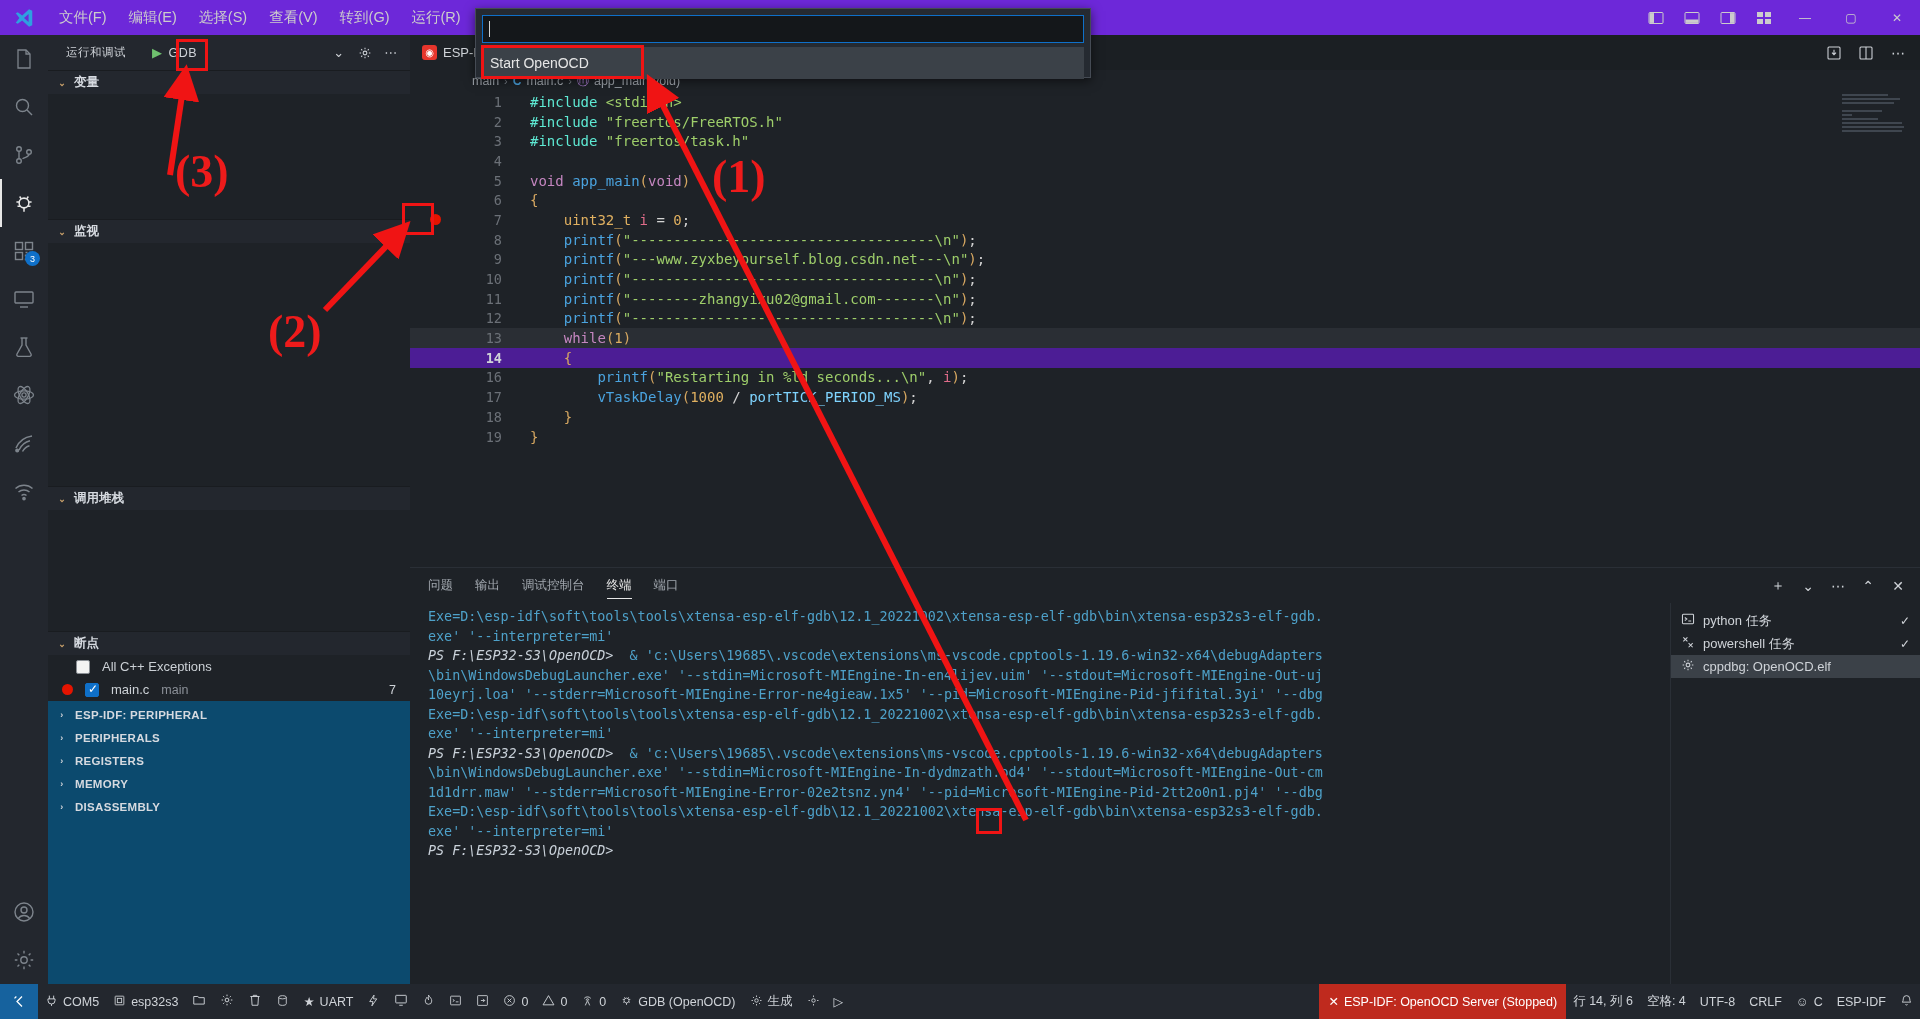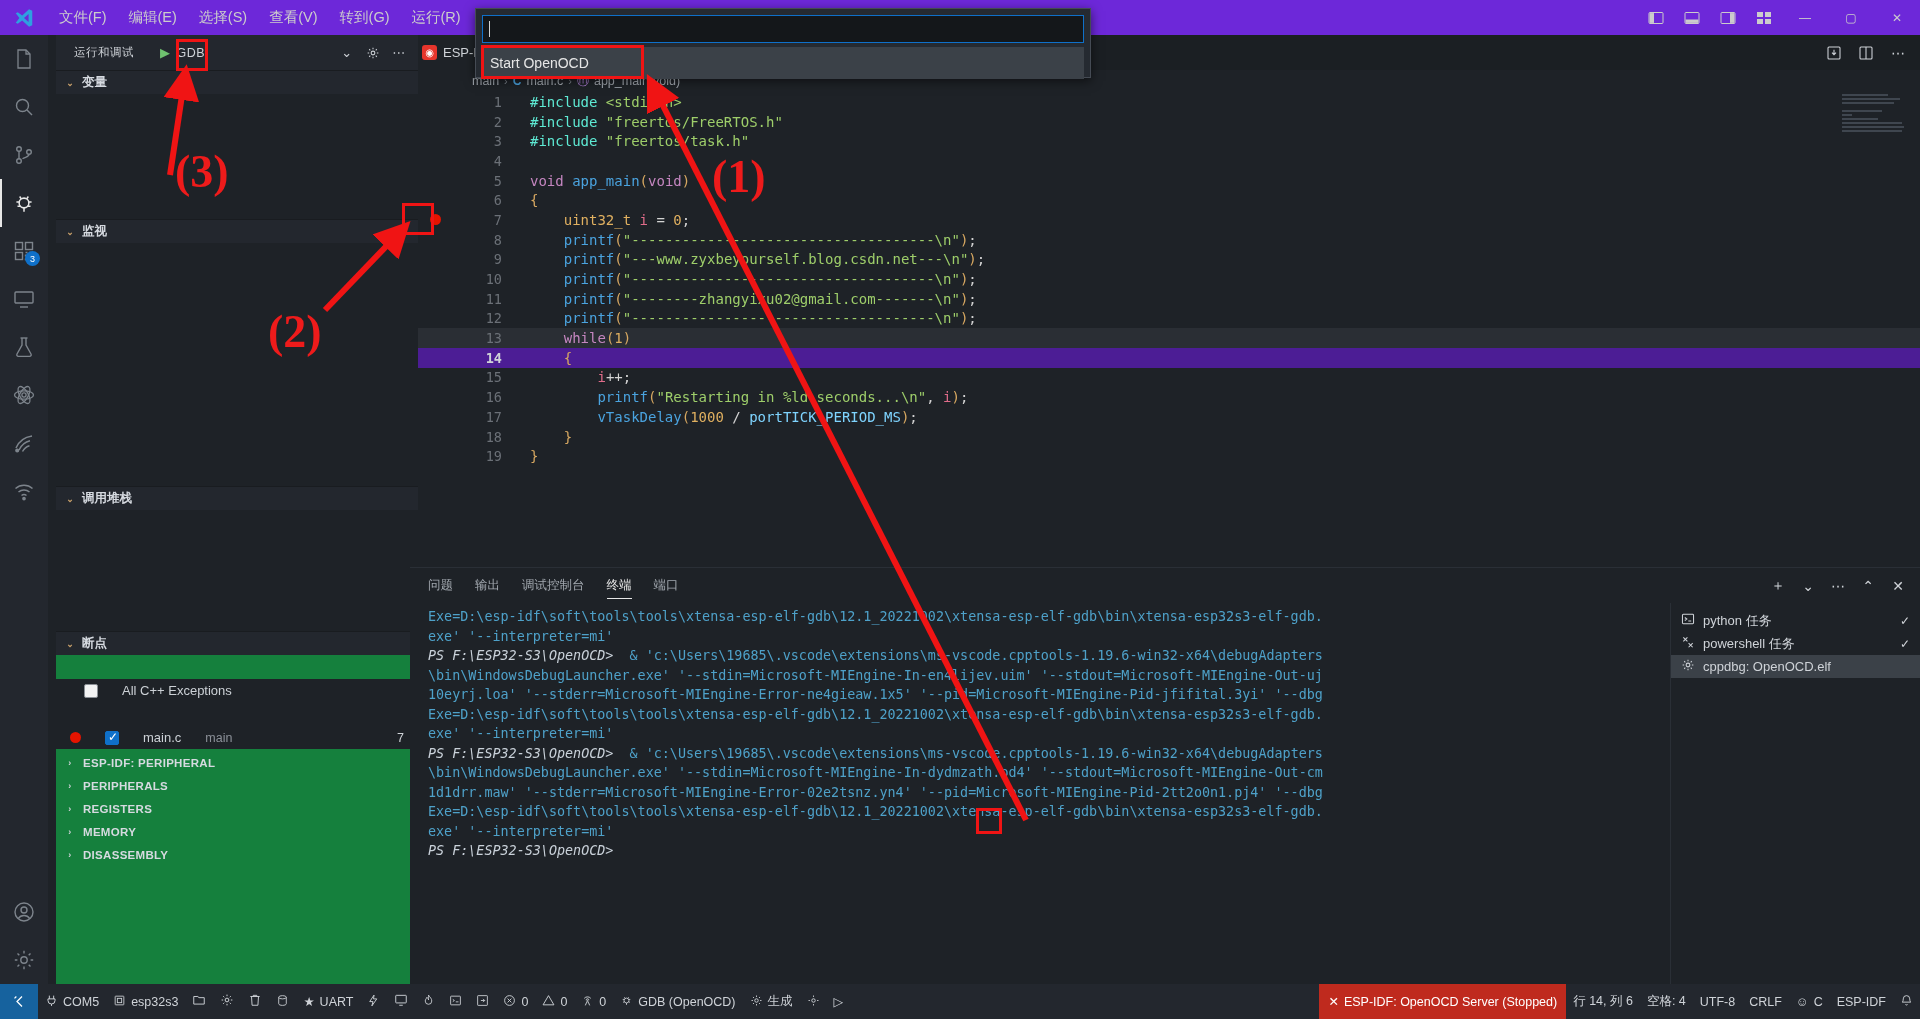--- a/index.html
+++ b/index.html
@@ -54,8 +54,8 @@
 
   
   .sidebar{
-    position:absolute; left:56px; top:35px; width:362px; height:949px;
-    background:#15803d; z-index:3; color:#cfd3d8;
+    position:absolute; left:48px; top:35px; width:362px; height:949px;
+    background:#0c4a6e; z-index:3; color:#cfd3d8;
   }
   .sb-header{
     height:35px; display:flex; align-items:center; padding:0 8px 0 18px;

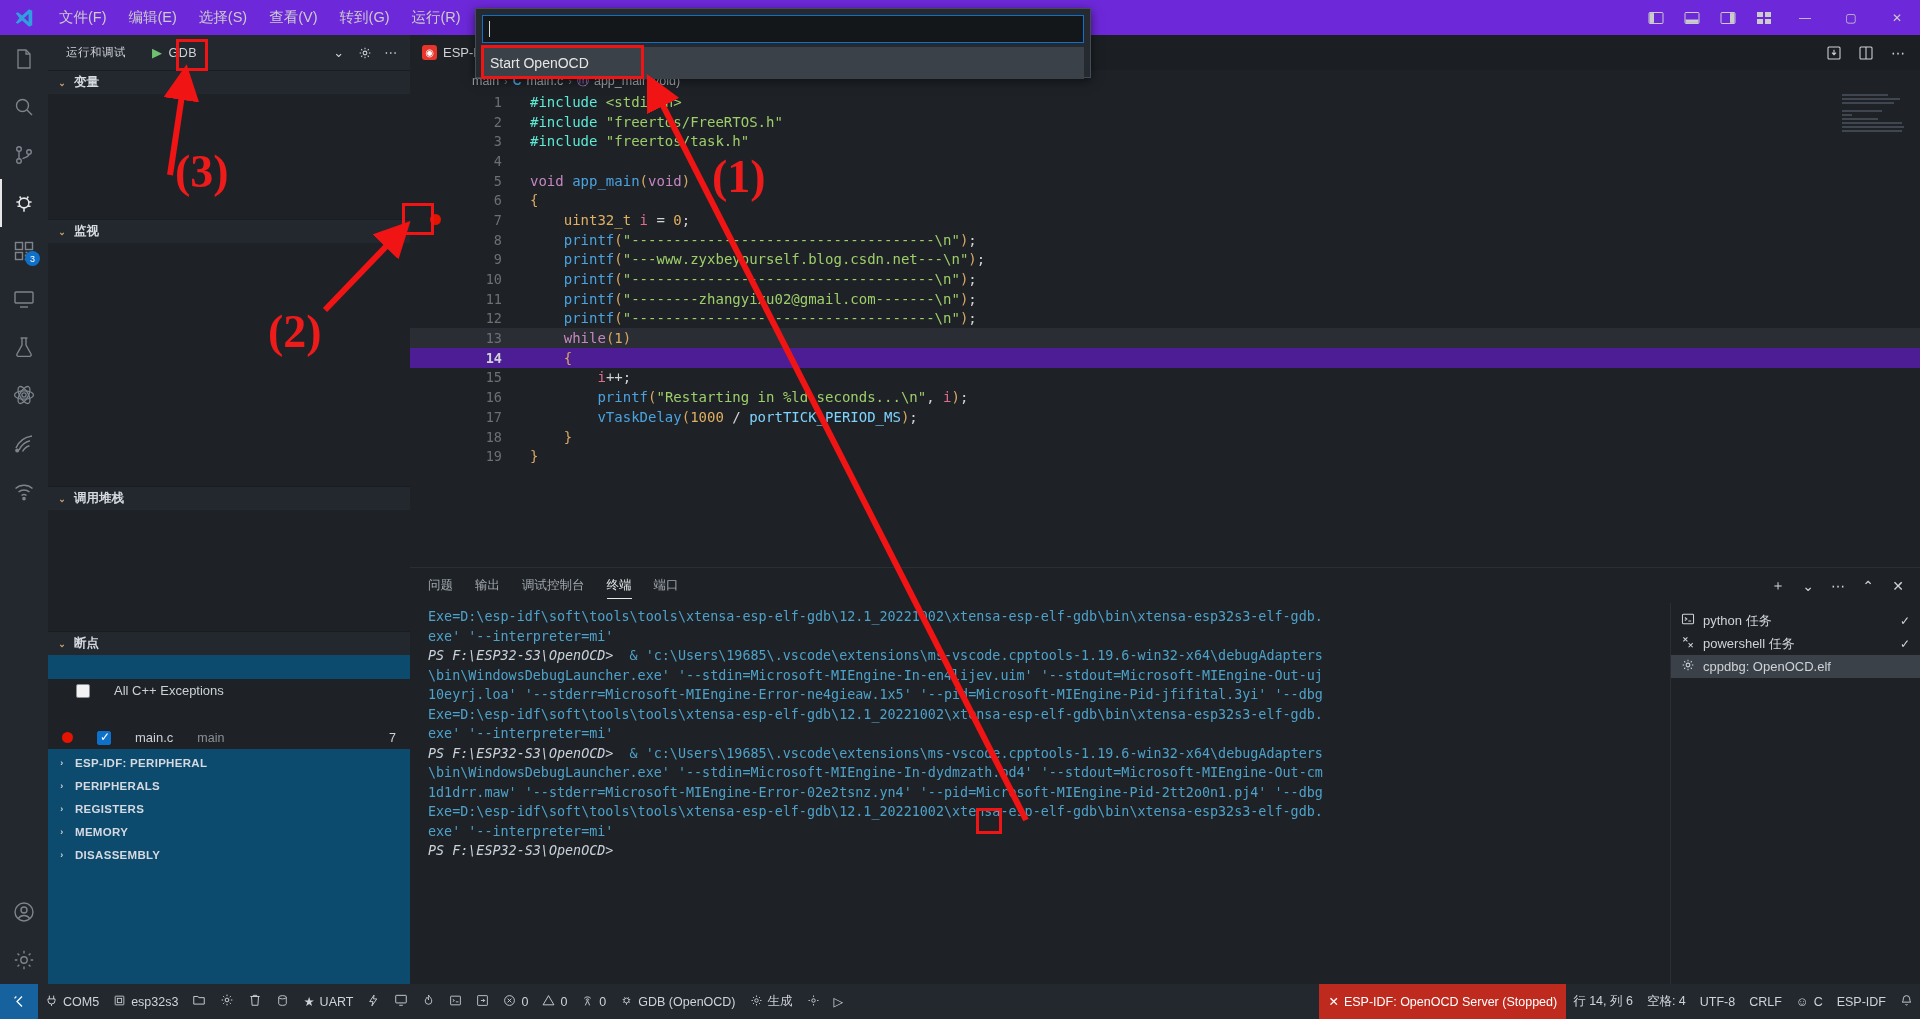--- a/index.html
+++ b/index.html
@@ -429,7 +429,6 @@
           <div class="code-row"><div class="gutter-bp"></div><div class="ln">12</div><div class="code-txt"><span class="t-pun">    </span><span class="t-fn">printf</span><span class="t-br">(</span><span class="t-str">"------------------------------------\n"</span><span class="t-br">)</span><span class="t-pun">;</span></div></div>
           <div class="code-row hl"><div class="gutter-bp"></div><div class="ln">13</div><div class="code-txt"><span class="t-pun">    </span><span class="t-kw">while</span><span class="t-br">(</span><span class="t-num">1</span><span class="t-br">)</span></div></div>
           <div class="code-row cur"><div class="gutter-bp"></div><div class="ln active">14</div><div class="code-txt"><span class="t-pun">    </span><span class="t-br">{</span></div></div>
-          <div class="code-row"><div class="gutter-bp"></div><div class="ln">15</div><div class="code-txt"><span class="t-pun">        </span><span class="t-var">i</span><span class="t-pun">++;</span></div></div>
           <div class="code-row"><div class="gutter-bp"></div><div class="ln">16</div><div class="code-txt"><span class="t-pun">        </span><span class="t-fn">printf</span><span class="t-br">(</span><span class="t-str">"Restarting in %ld seconds...\n"</span><span class="t-pun">, </span><span class="t-var">i</span><span class="t-br">)</span><span class="t-pun">;</span></div></div>
           <div class="code-row"><div class="gutter-bp"></div><div class="ln">17</div><div class="code-txt"><span class="t-pun">        </span><span class="t-fn">vTaskDelay</span><span class="t-br">(</span><span class="t-num">1000</span><span class="t-pun"> / </span><span class="t-const">portTICK_PERIOD_MS</span><span class="t-br">)</span><span class="t-pun">;</span></div></div>
           <div class="code-row"><div class="gutter-bp"></div><div class="ln">18</div><div class="code-txt"><span class="t-pun">    </span><span class="t-br">}</span></div></div>

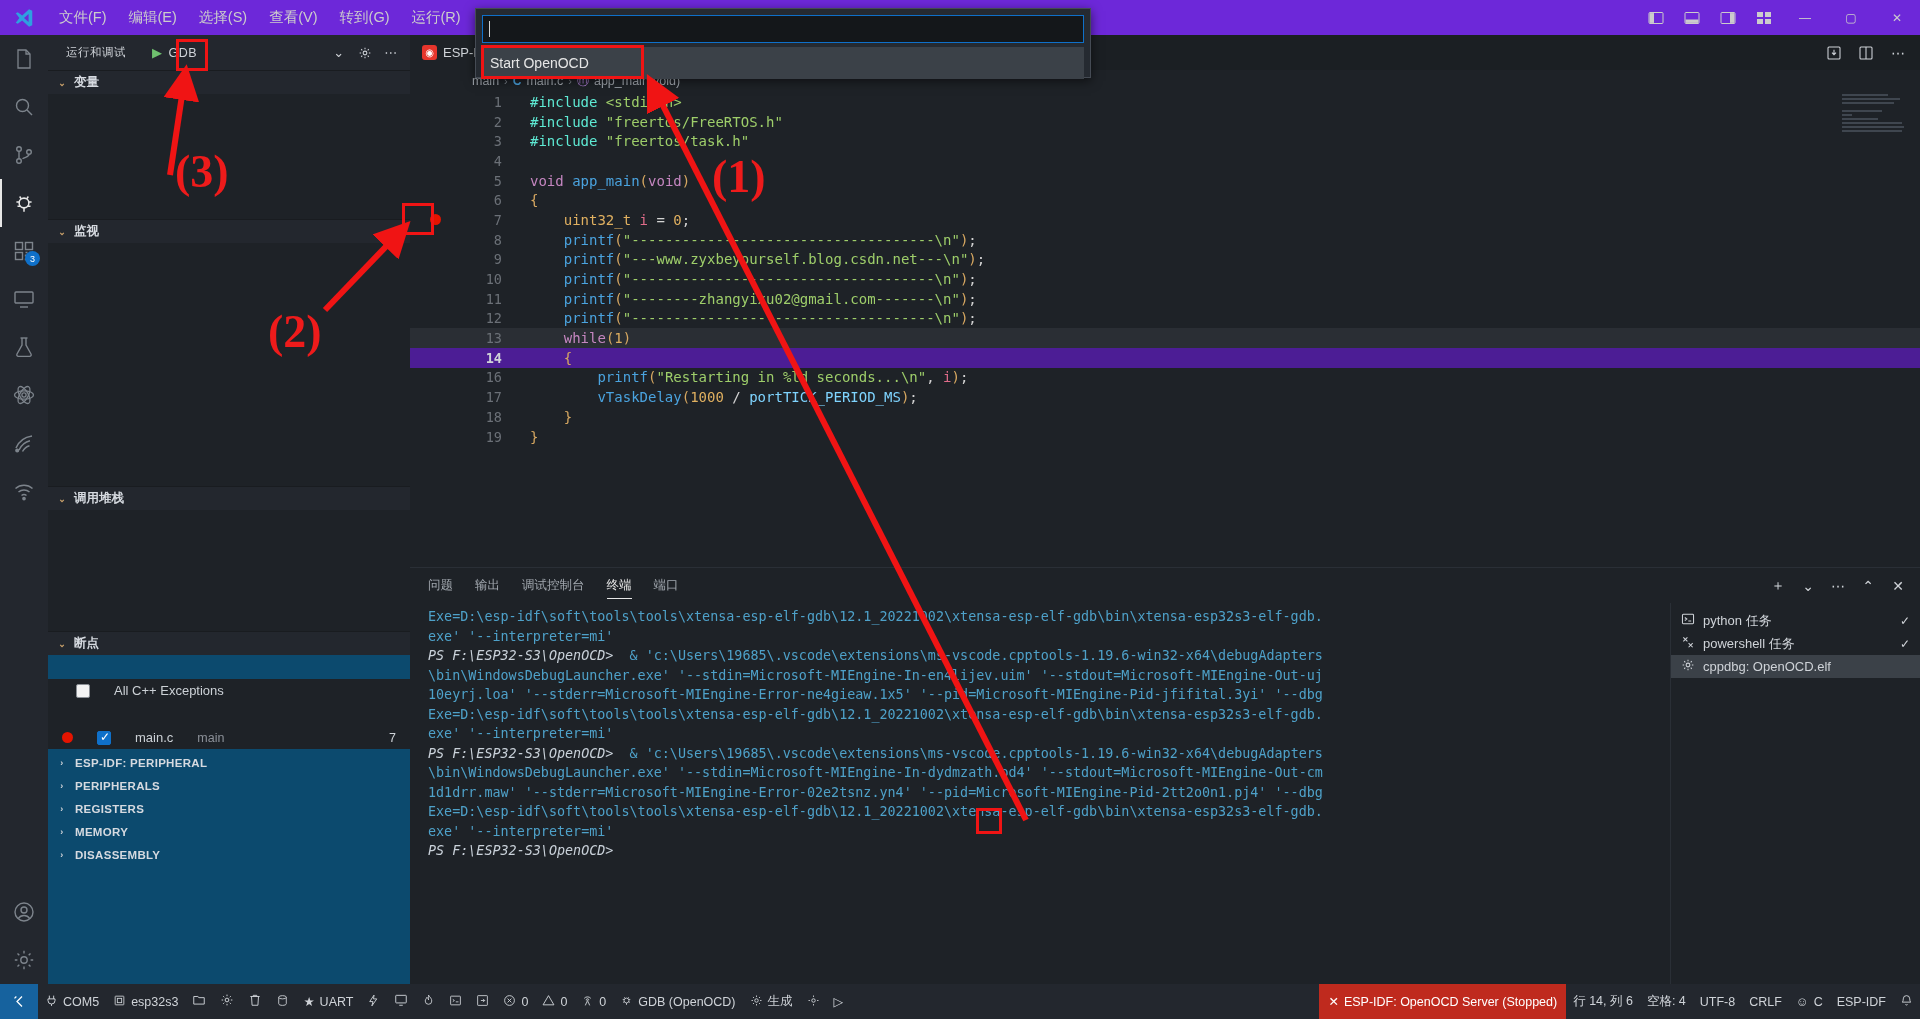--- a/index.html
+++ b/index.html
@@ -76,7 +76,7 @@
   .chev-r{ font-size:9px; color:#cfd3d8; width:12px; display:flex; justify-content:center;}
   .section-body{ background:#1e2227; }
 
-  .bp-row{ height:23px; display:flex; align-items:center; gap:24px; padding-left:28px; font-size:13px; color:#ccd1d6;margin-top:24px;}
+  .bp-row{ height:23px; display:flex; align-items:center; gap:12px; padding-left:28px; font-size:13px; color:#ccd1d6;}
   .bp-row.with-dot{ padding-left:8px;}
   .bp-dot{ width:11px; height:11px; border-radius:50%; background:#e51400; margin-left:6px;}
   .cbox{ width:14px; height:14px; border:1px solid #8a8f95; background:#f3f3f3; border-radius:2px;}

